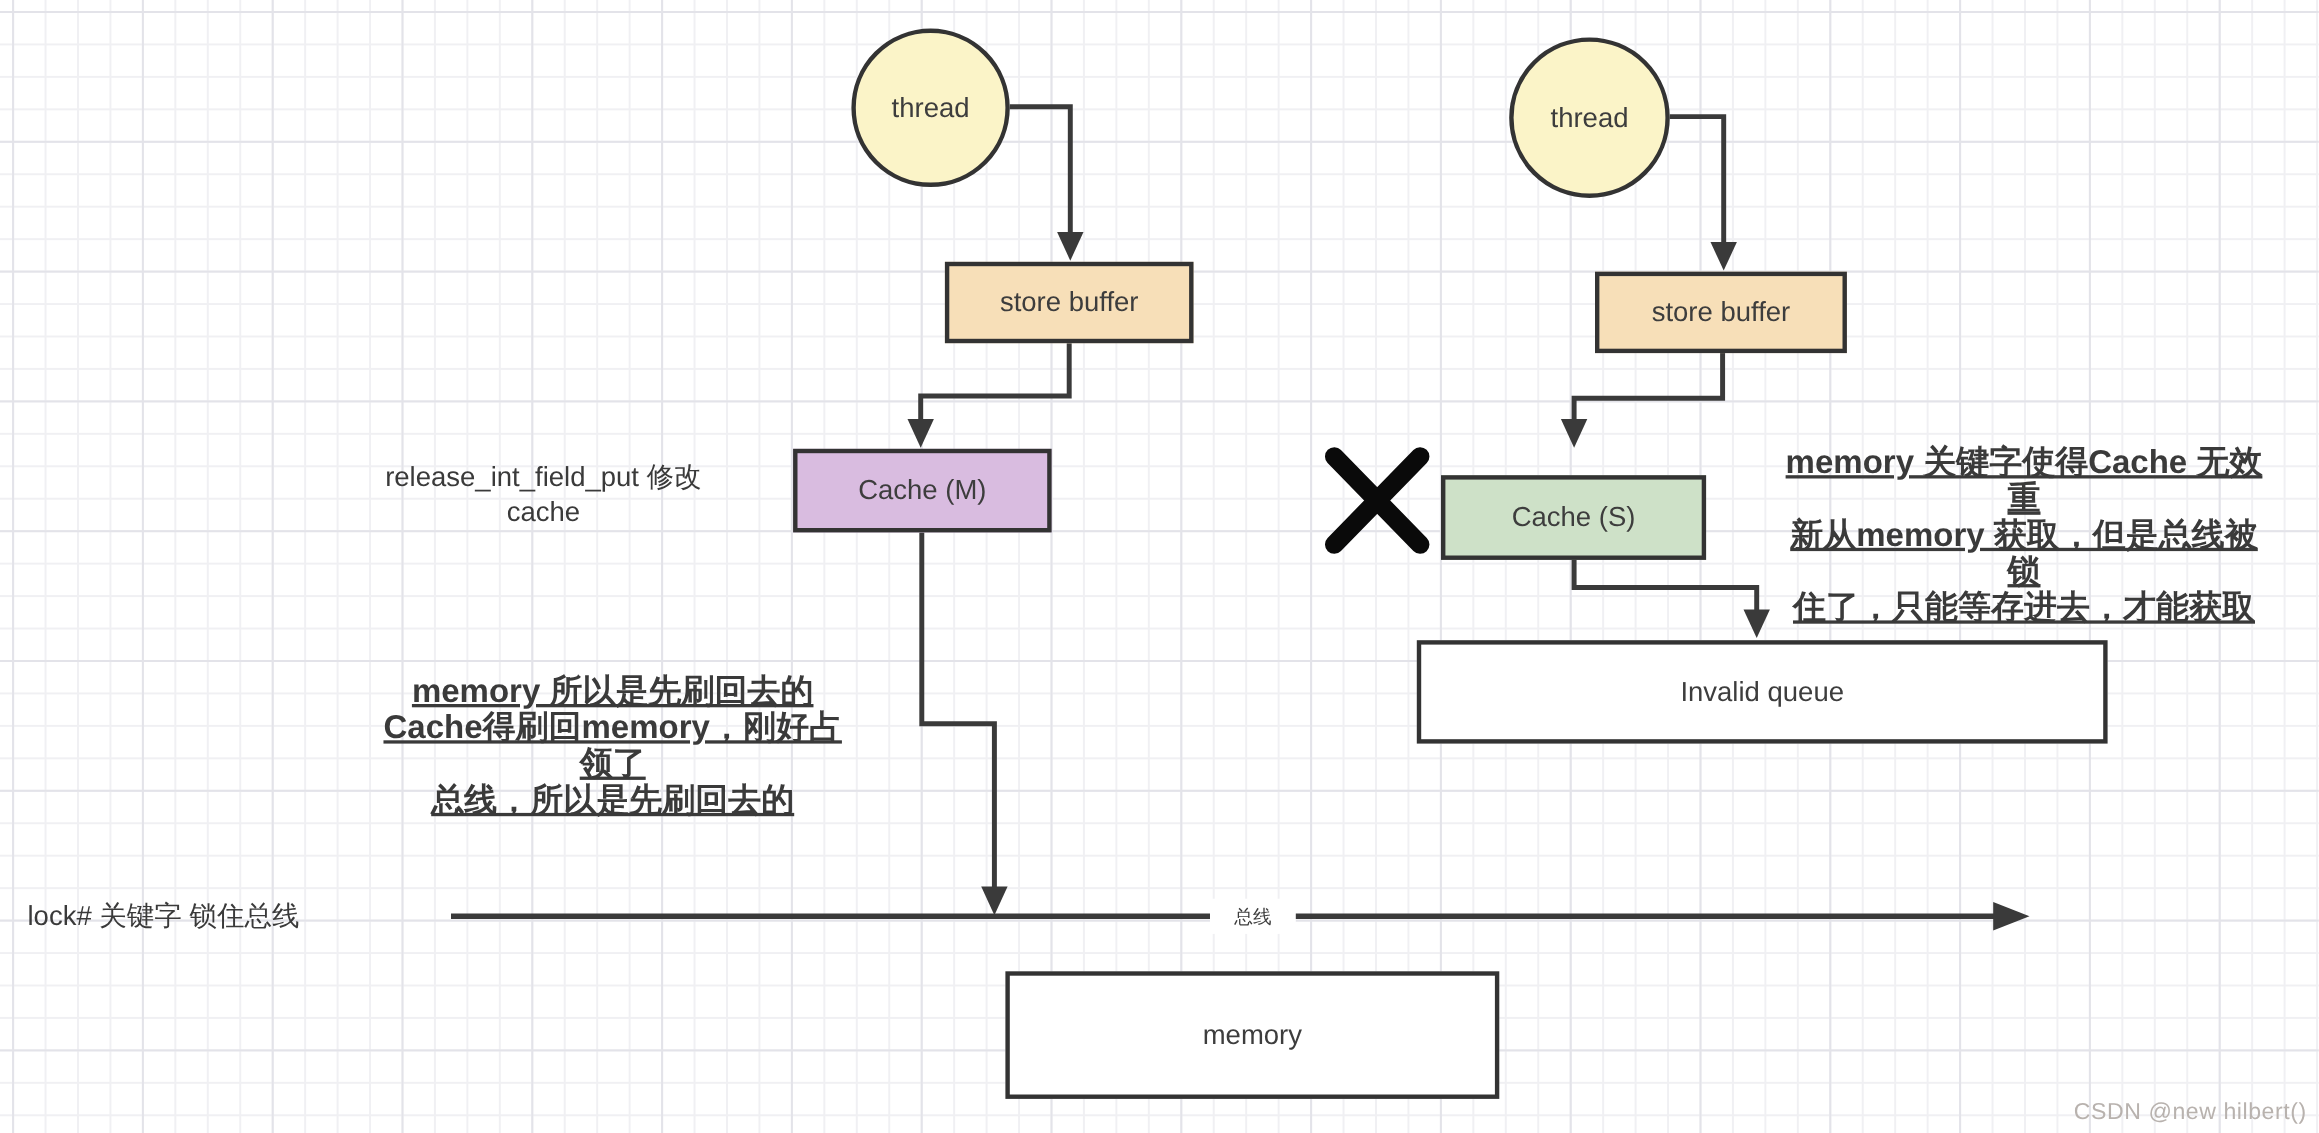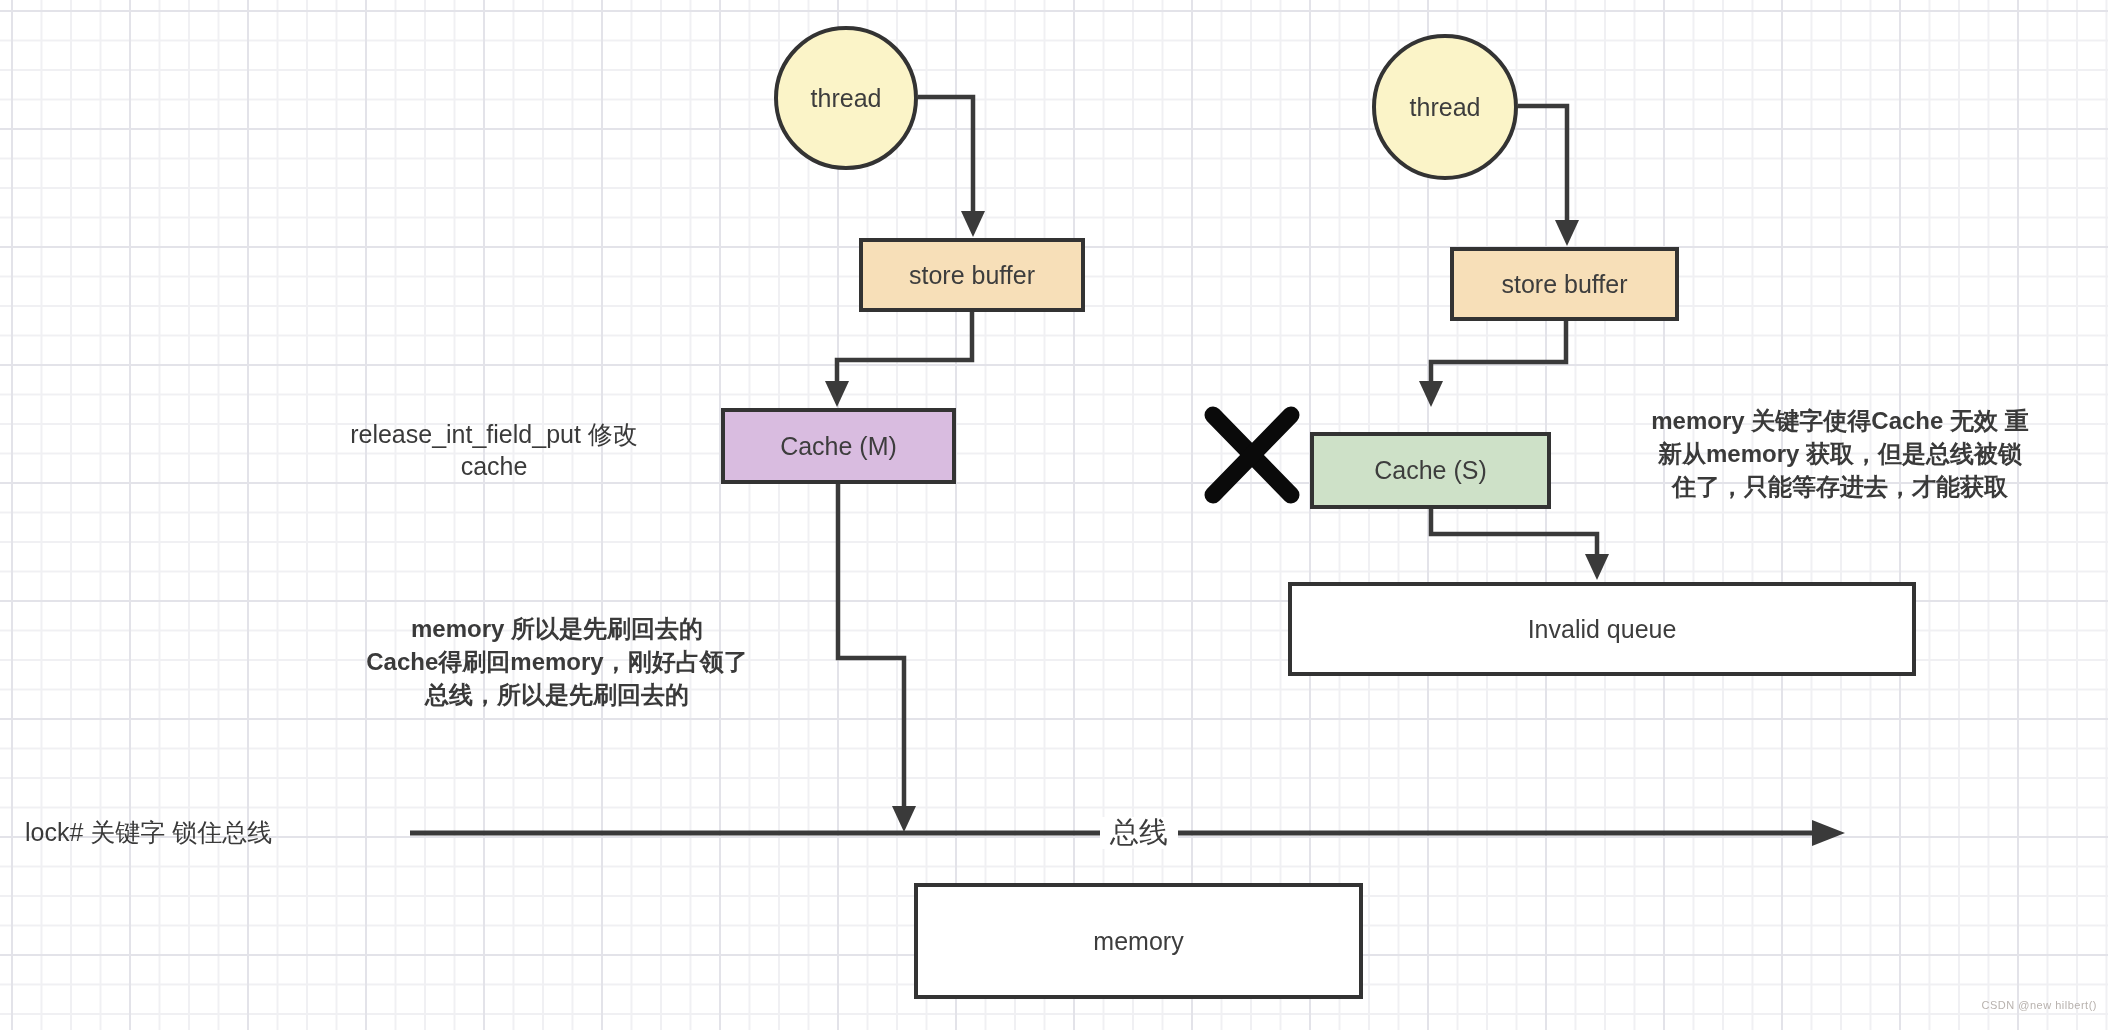--- a/index.html
+++ b/index.html
@@ -34,7 +34,7 @@
   }
   .circle { border-radius: 50%; }
   .note { position: absolute; z-index: 2; text-align: center; color: #3a3a3a; }
-  .note.bold { font-weight: bold; font-size: 24px; line-height: 33px; }
+  .note.bold { font-weight: bold; font-size: 30px; line-height: 33px; text-decoration: underline; }
   .note.plain { font-weight: normal; font-size: 25px; line-height: 32px; }
   #lock-note {
     position: absolute; z-index: 2; font-size: 25px; color: #3a3a3a; white-space: nowrap;

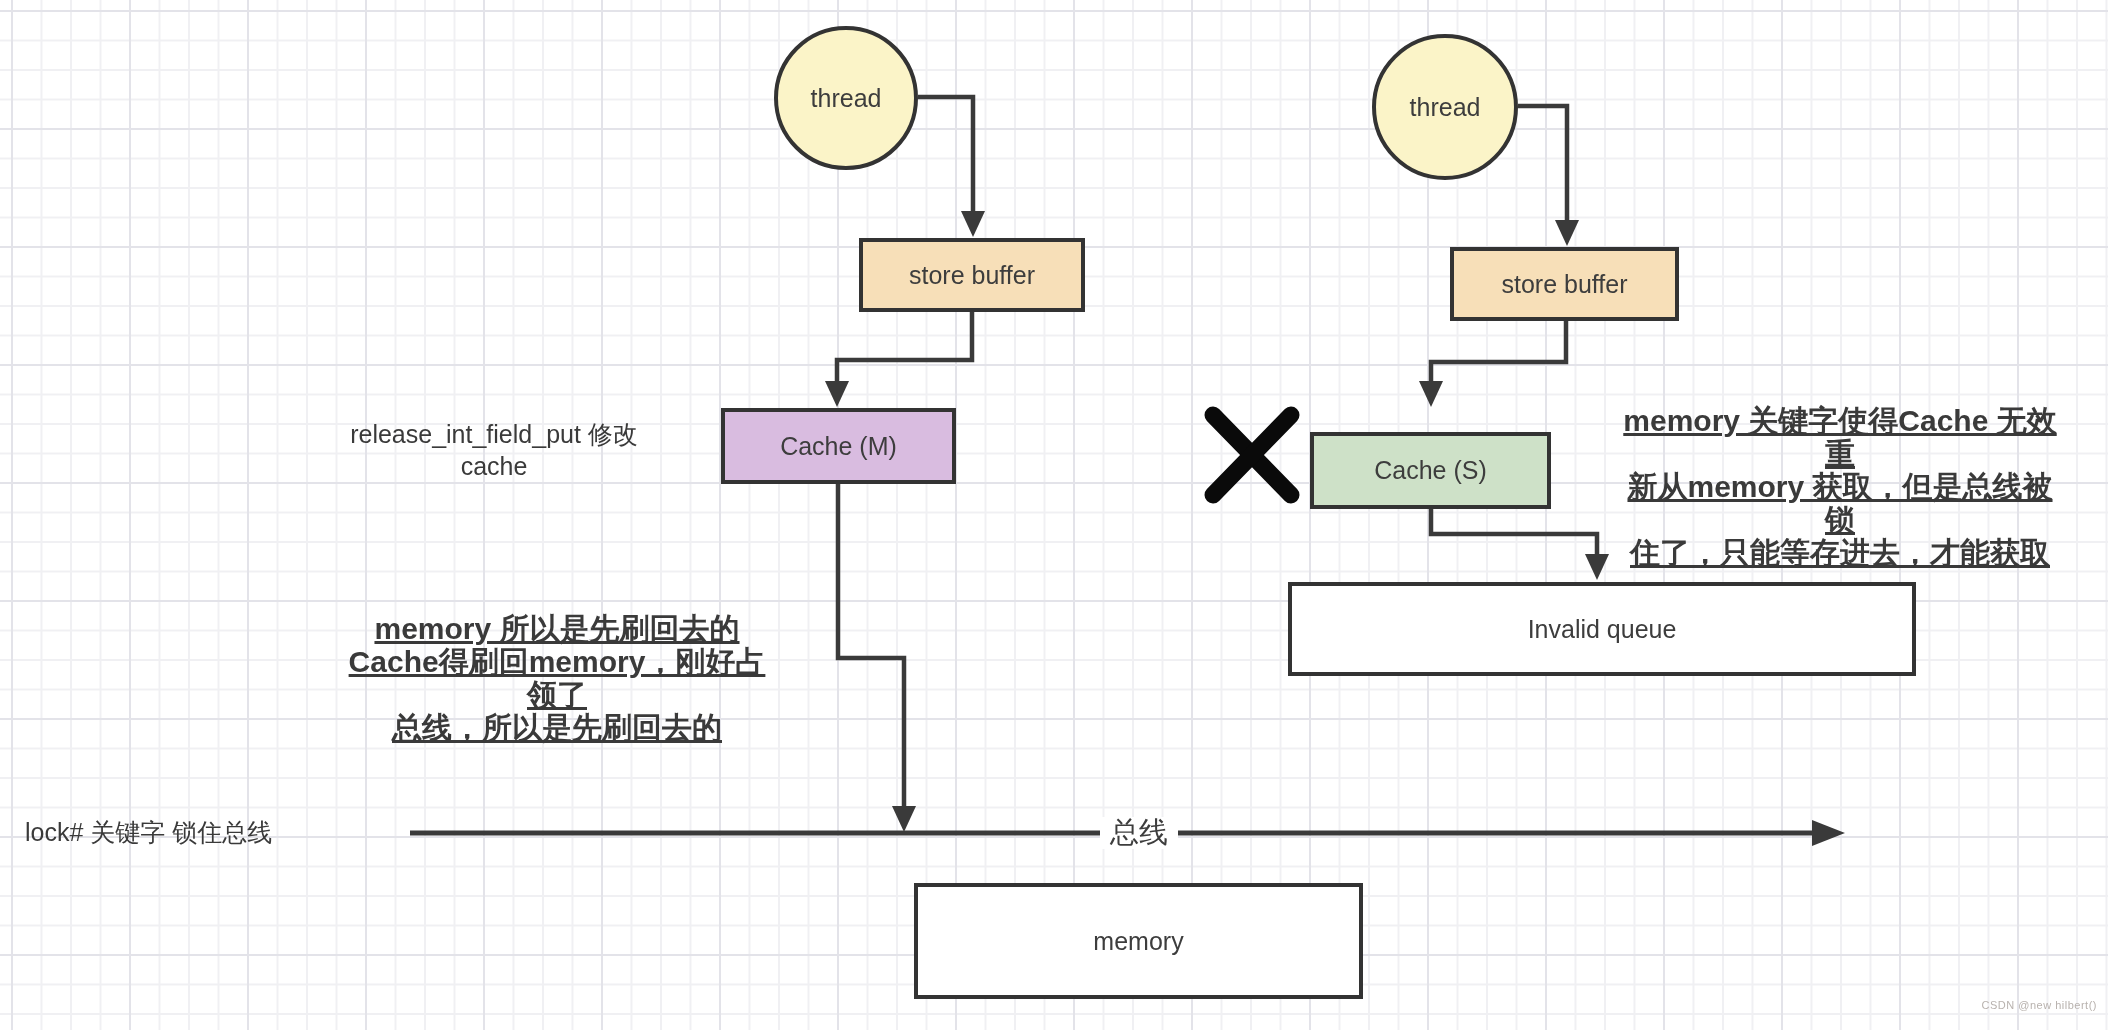--- a/index.html
+++ b/index.html
@@ -40,7 +40,7 @@
     position: absolute; z-index: 2; font-size: 25px; color: #3a3a3a; white-space: nowrap;
   }
   #bus-label {
-    position: absolute; z-index: 3; background: #ffffff; font-size: 29px; color: #3d3d3d;
+    position: absolute; z-index: 3; background: #ffffff; font-size: 17px; color: #3d3d3d;
     display: flex; align-items: center; justify-content: center;
   }
   #watermark {

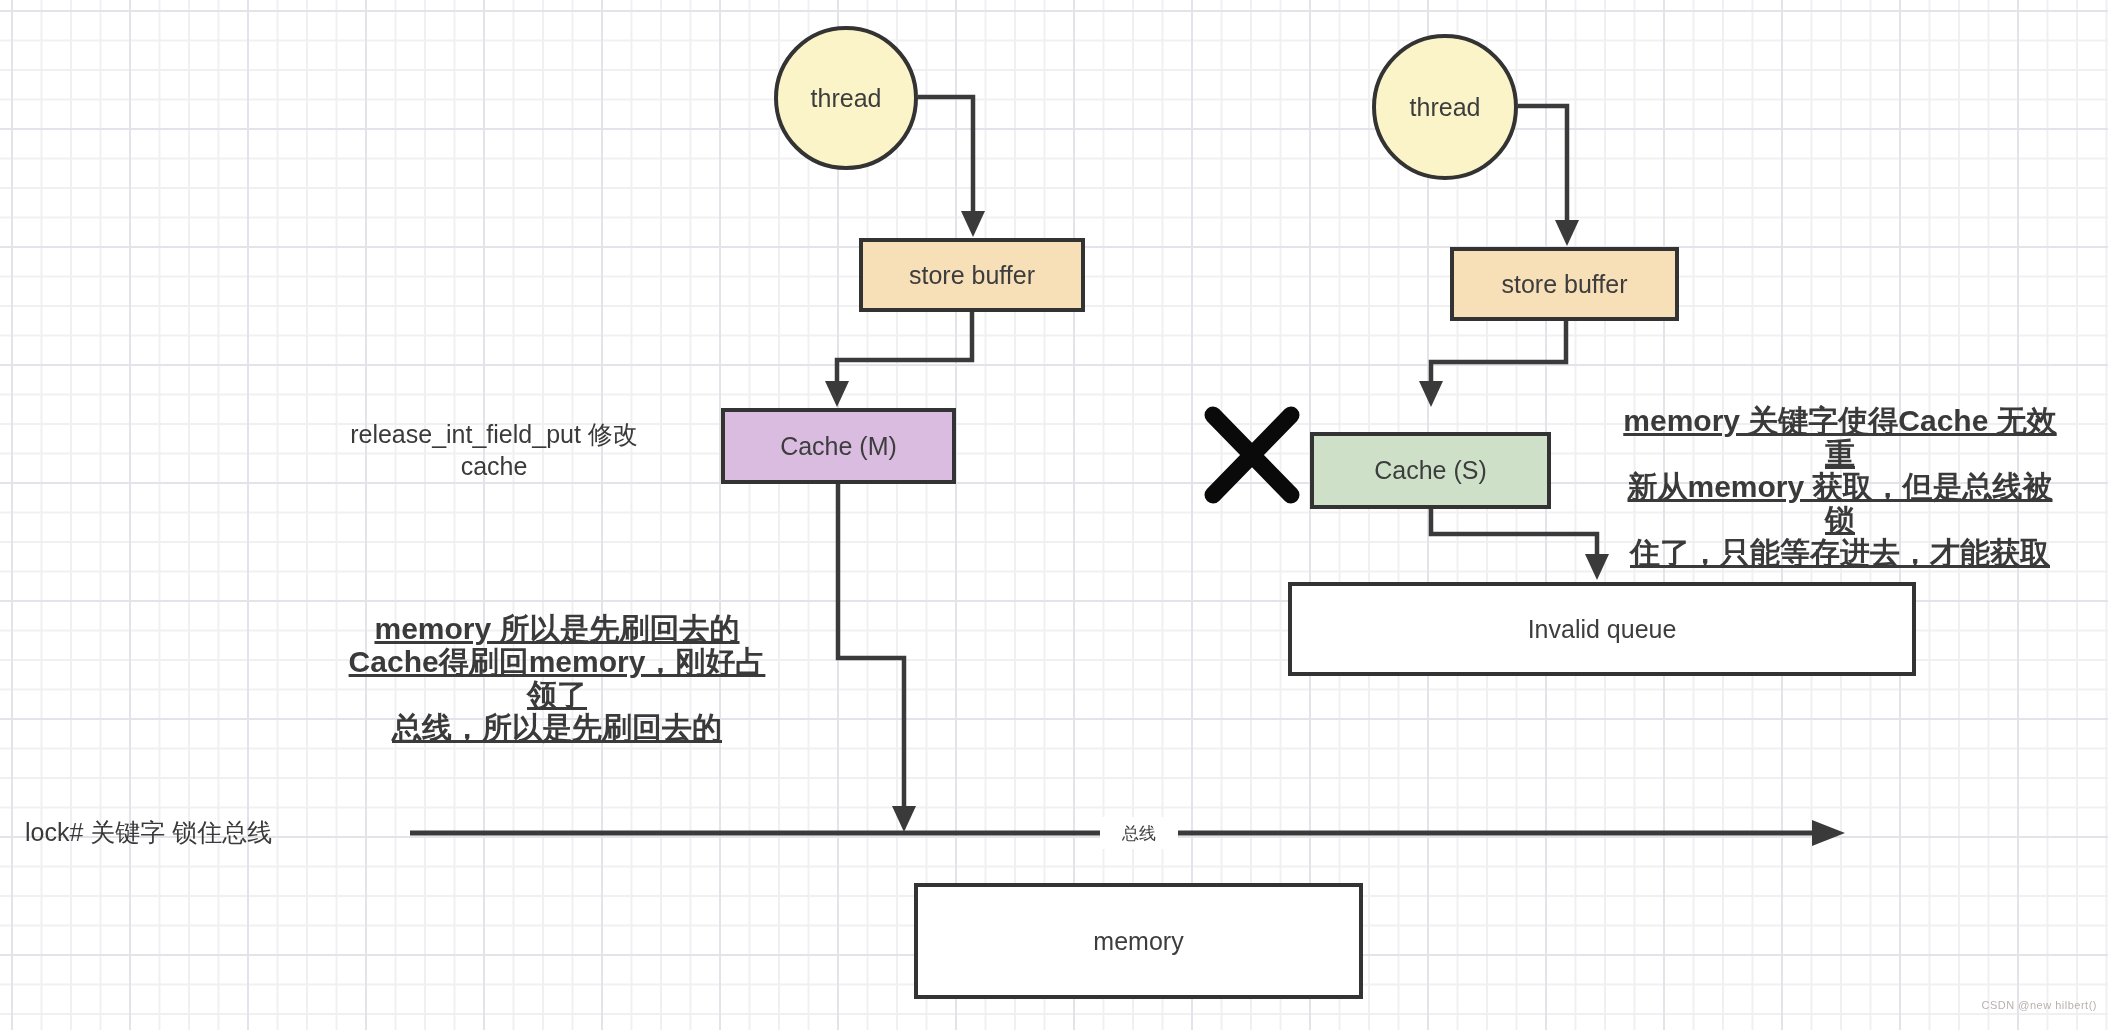--- a/index.html
+++ b/index.html
@@ -44,7 +44,7 @@
     display: flex; align-items: center; justify-content: center;
   }
   #watermark {
-    position: absolute; z-index: 2; font-size: 11px; letter-spacing: 0.5px;
+    position: absolute; z-index: 2; font-size: 21px; letter-spacing: 0.5px;
   }
 </style>
 </head>

